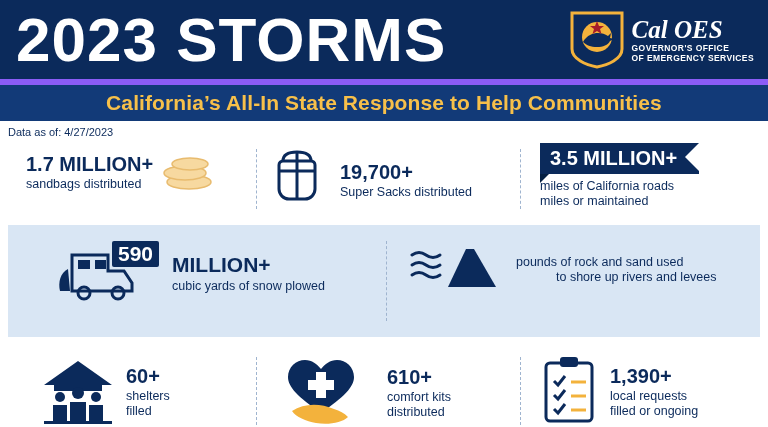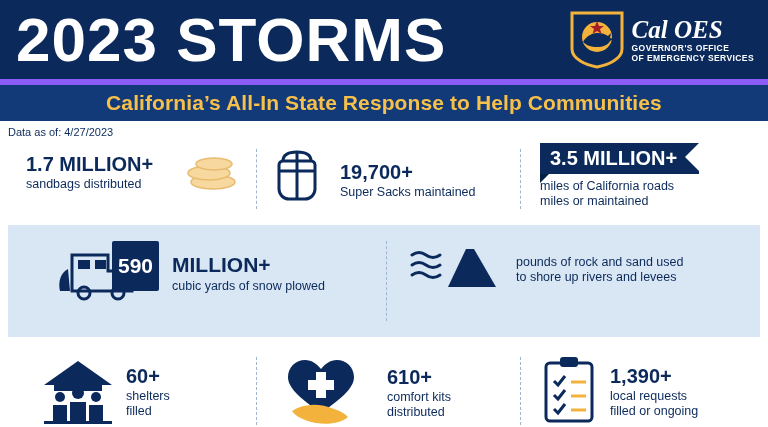--- a/index.html
+++ b/index.html
@@ -262,7 +262,7 @@
       <div class="divider" style="left:520px;"></div>
 
       <div class="r1c1">
-        <div style="display:flex; align-items:center;justify-content:space-between;">
+        <div style="display:flex; align-items:center;">
           <div class="txtblock">
             <div class="stat-num">1.7 MILLION+</div>
             <div class="stat-label">sandbags distributed</div>

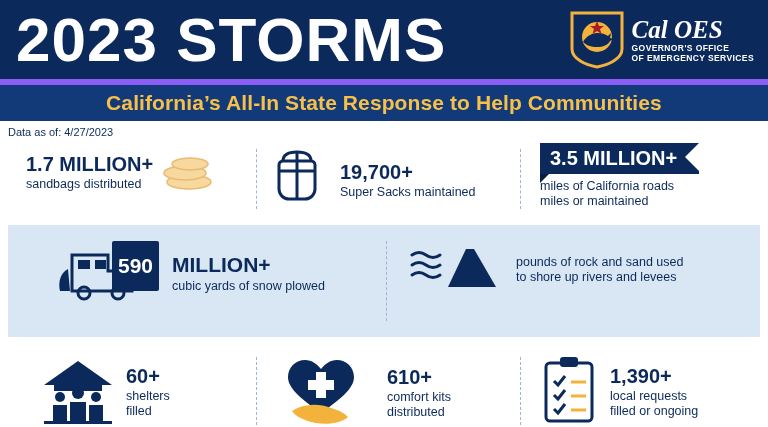--- a/index.html
+++ b/index.html
@@ -288,7 +288,7 @@
         </div>
         <div class="txtblock">
           <div class="stat-num">19,700+</div>
-          <div class="stat-label">Super Sacks maintained</div>
+          <div class="stat-label">Super Sacks distributed</div>
         </div>
       </div>
 

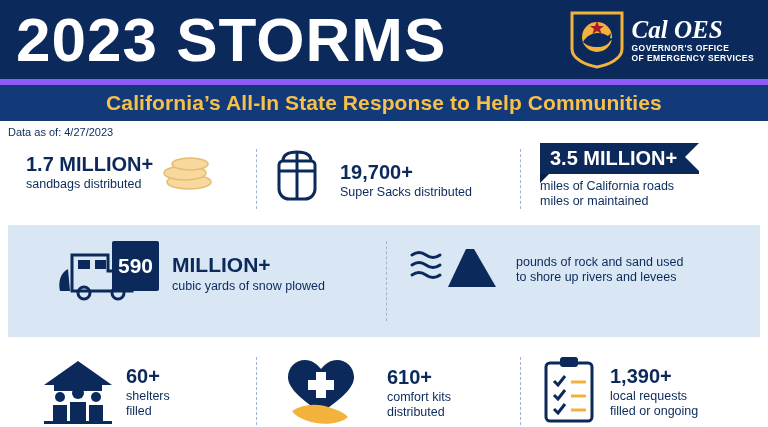--- a/index.html
+++ b/index.html
@@ -209,7 +209,7 @@
     color: #ffffff;
     font-size: 21px;
     font-weight: bold;
-    padding: 13px 6px;
+    padding: 1px 6px;
     border-radius: 2px;
   }
 

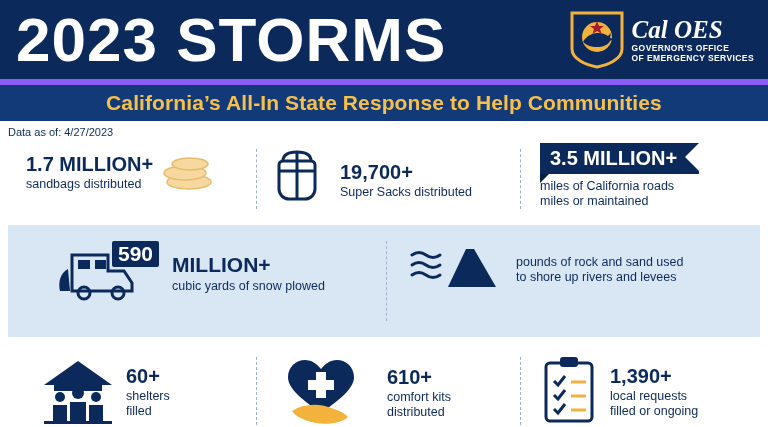--- a/index.html
+++ b/index.html
@@ -341,7 +341,7 @@
           </div>
           <div class="txtblock">
             <div class="stat-label">pounds of rock and sand used</div>
-            <div class="stat-label" style="margin-top:0;">to shore up rivers and levees</div>
+            <div class="stat-label" style="margin-top:0;margin-left:40px;">to shore up rivers and levees</div>
           </div>
         </div>
       </div>

